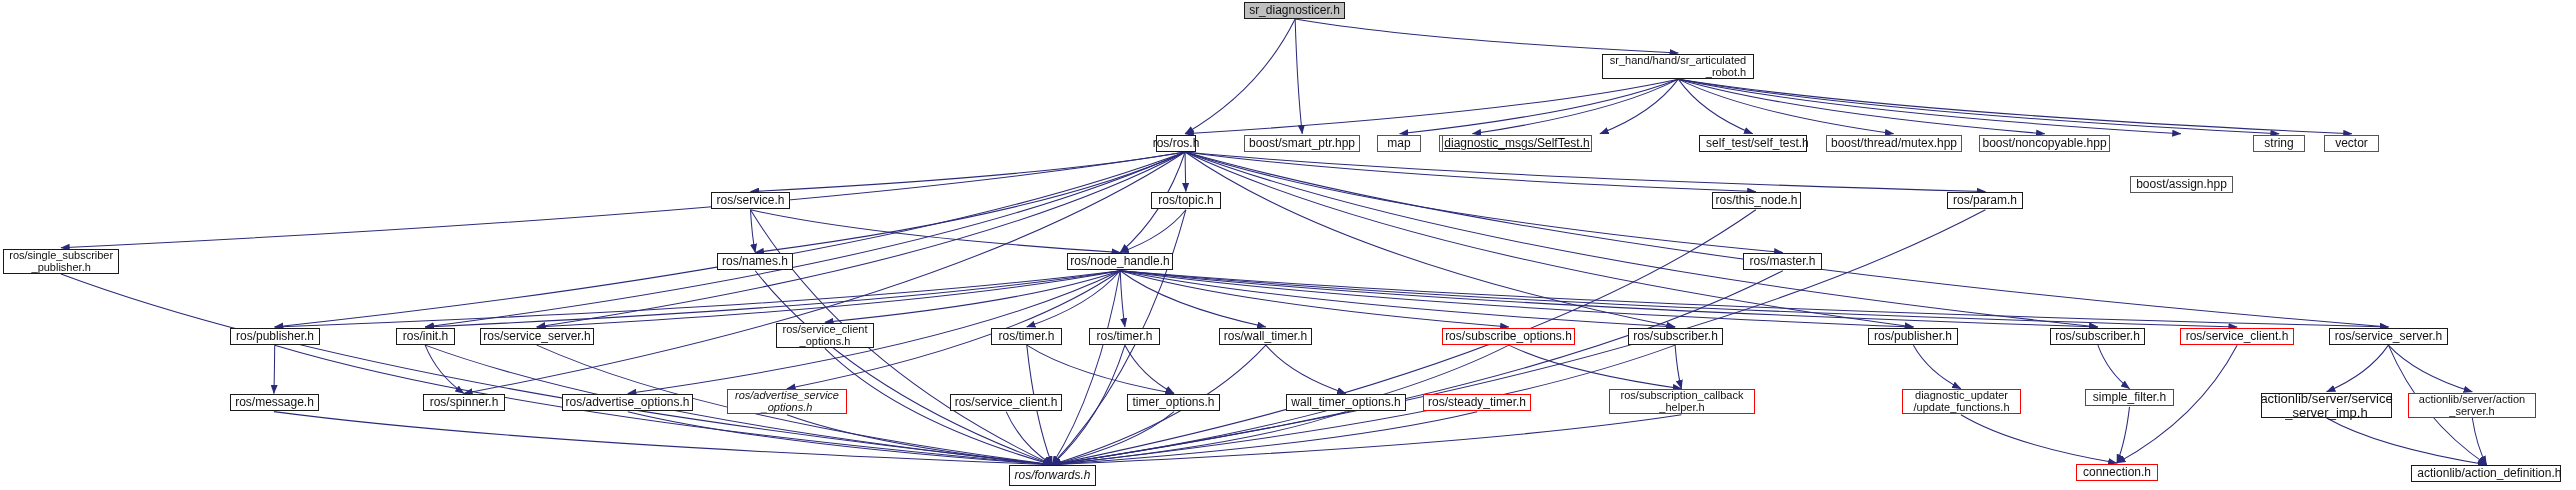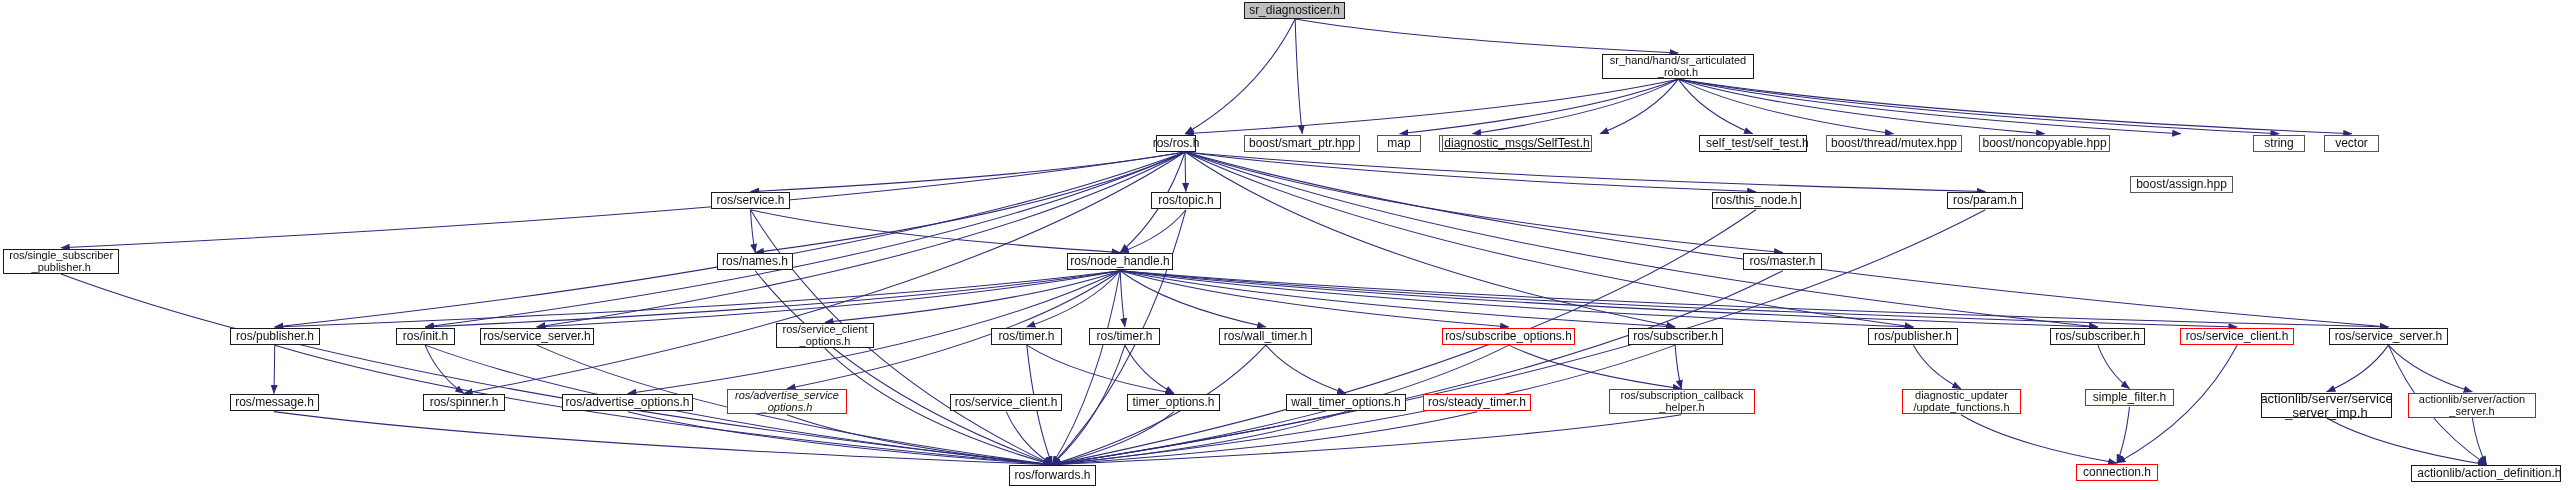--- a/index.html
+++ b/index.html
@@ -120,7 +120,7 @@
   </svg>
   <div id="node-layer">
       <div class="node root" style="left: 1244px; top: 1.6px; width: 101px; height: 17.4px;">sr_diagnosticer.h</div>
-      <div class="node bold" style="left: 1602px; top: 54px; width: 152px; height: 25px; font-size: 11px;">sr_hand/hand/sr_articulated
+      <div class="node bold" style="left: 1602px; top: 54px; width: 152px; height: 25px; font-size: 11px; text-align: right;">sr_hand/hand/sr_articulated
 _robot.h</div>
       <div class="node bold" style="left: 1156px; top: 135px; width: 40px; height: 17.4px;">ros/ros.h</div>
       <div class="node thin" style="left: 1244px; top: 135px; width: 116px; height: 17.4px;">boost/smart_ptr.hpp</div>

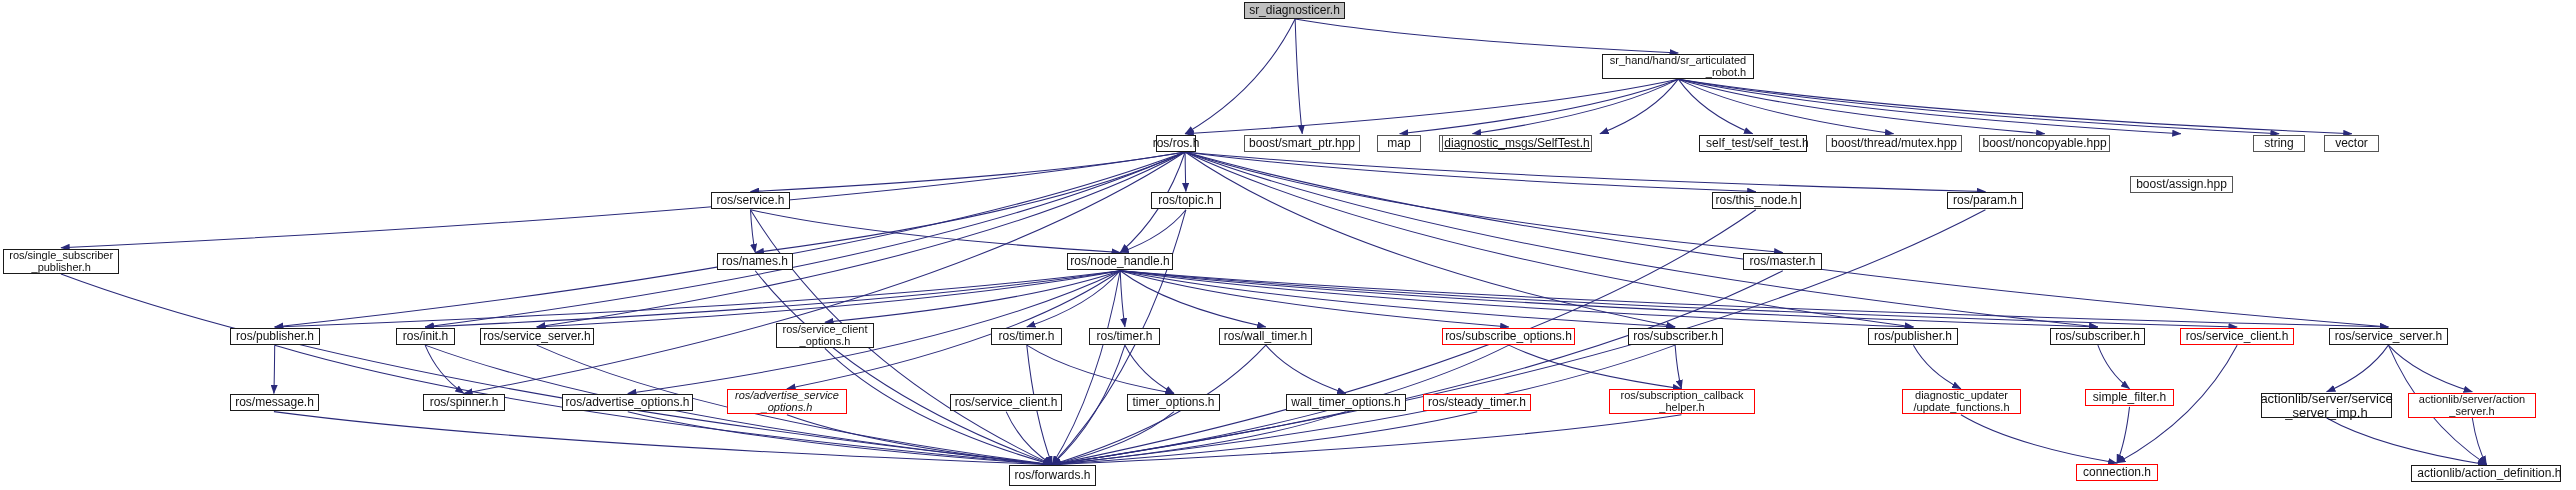--- a/index.html
+++ b/index.html
@@ -170,7 +170,7 @@
       <div class="node red" style="left: 1902px; top: 389px; width: 119px; height: 25px; font-size: 11px;">diagnostic_updater
 /update_functions.h</div>
       <div class="node red" style="left: 2085px; top: 389px; width: 89px; height: 17.4px;">simple_filter.h</div>
-      <div class="node bold" style="left: 1009px; top: 465px; width: 87px; height: 21px;">ros/forwards.h</div>
+      <div class="node bold" style="left: 1009px; top: 465px; width: 87px; height: 21px; font-style: italic;">ros/forwards.h</div>
       <div class="node red" style="left: 2076px; top: 464px; width: 82px; height: 17.4px;">connection.h</div>
       <div class="node bold" style="left: 2261px; top: 393px; width: 131px; height: 25px; font-size: 13px;">actionlib/server/service
 _server_imp.h</div>

